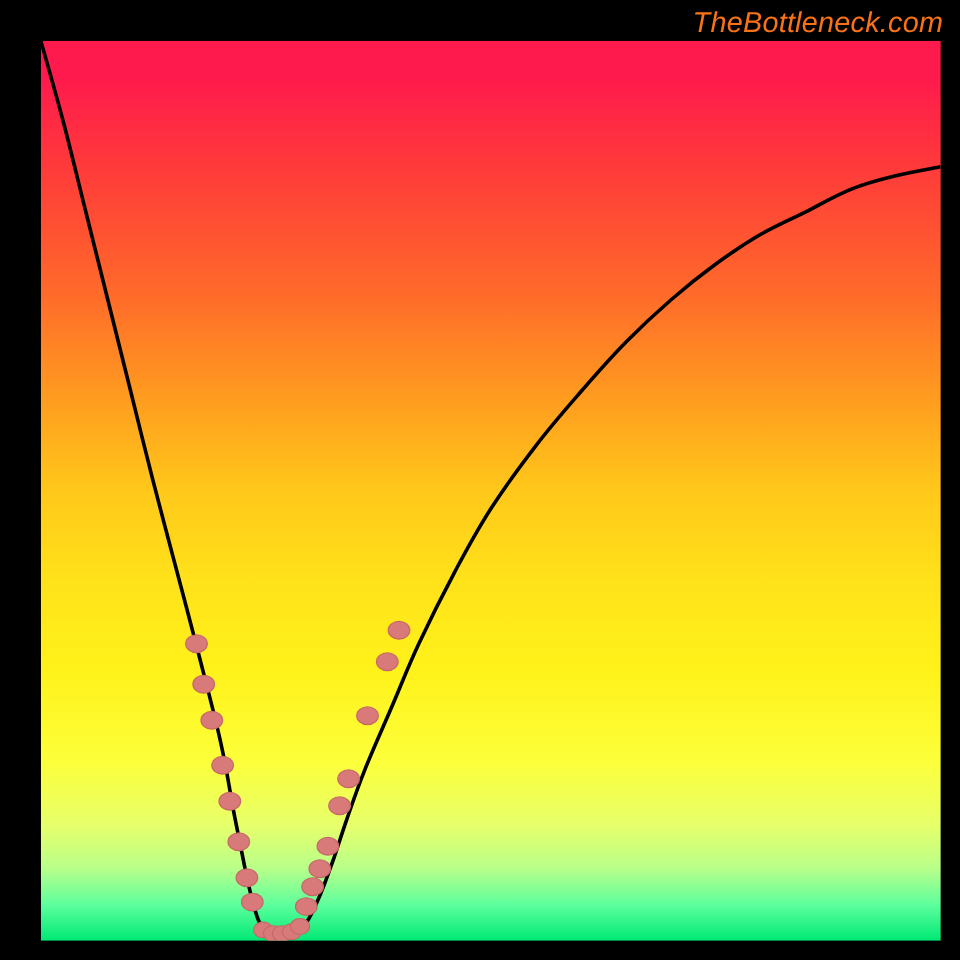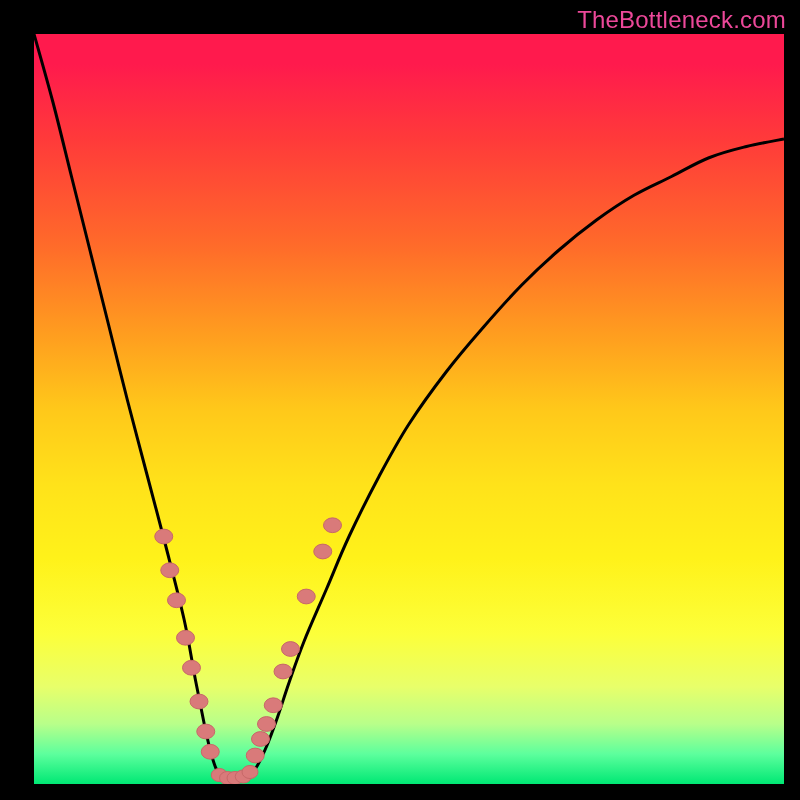--- a/index.html
+++ b/index.html
@@ -61,10 +61,11 @@
     position: absolute;
     top: 6px;
     right: 14px;
-    color: #ec4899;
+    color: #f97316;
     font-size: 24px;
     font-weight: 500;
     letter-spacing: 0.2px;
+    font-style: italic;
   }
 </style>
 </head>

